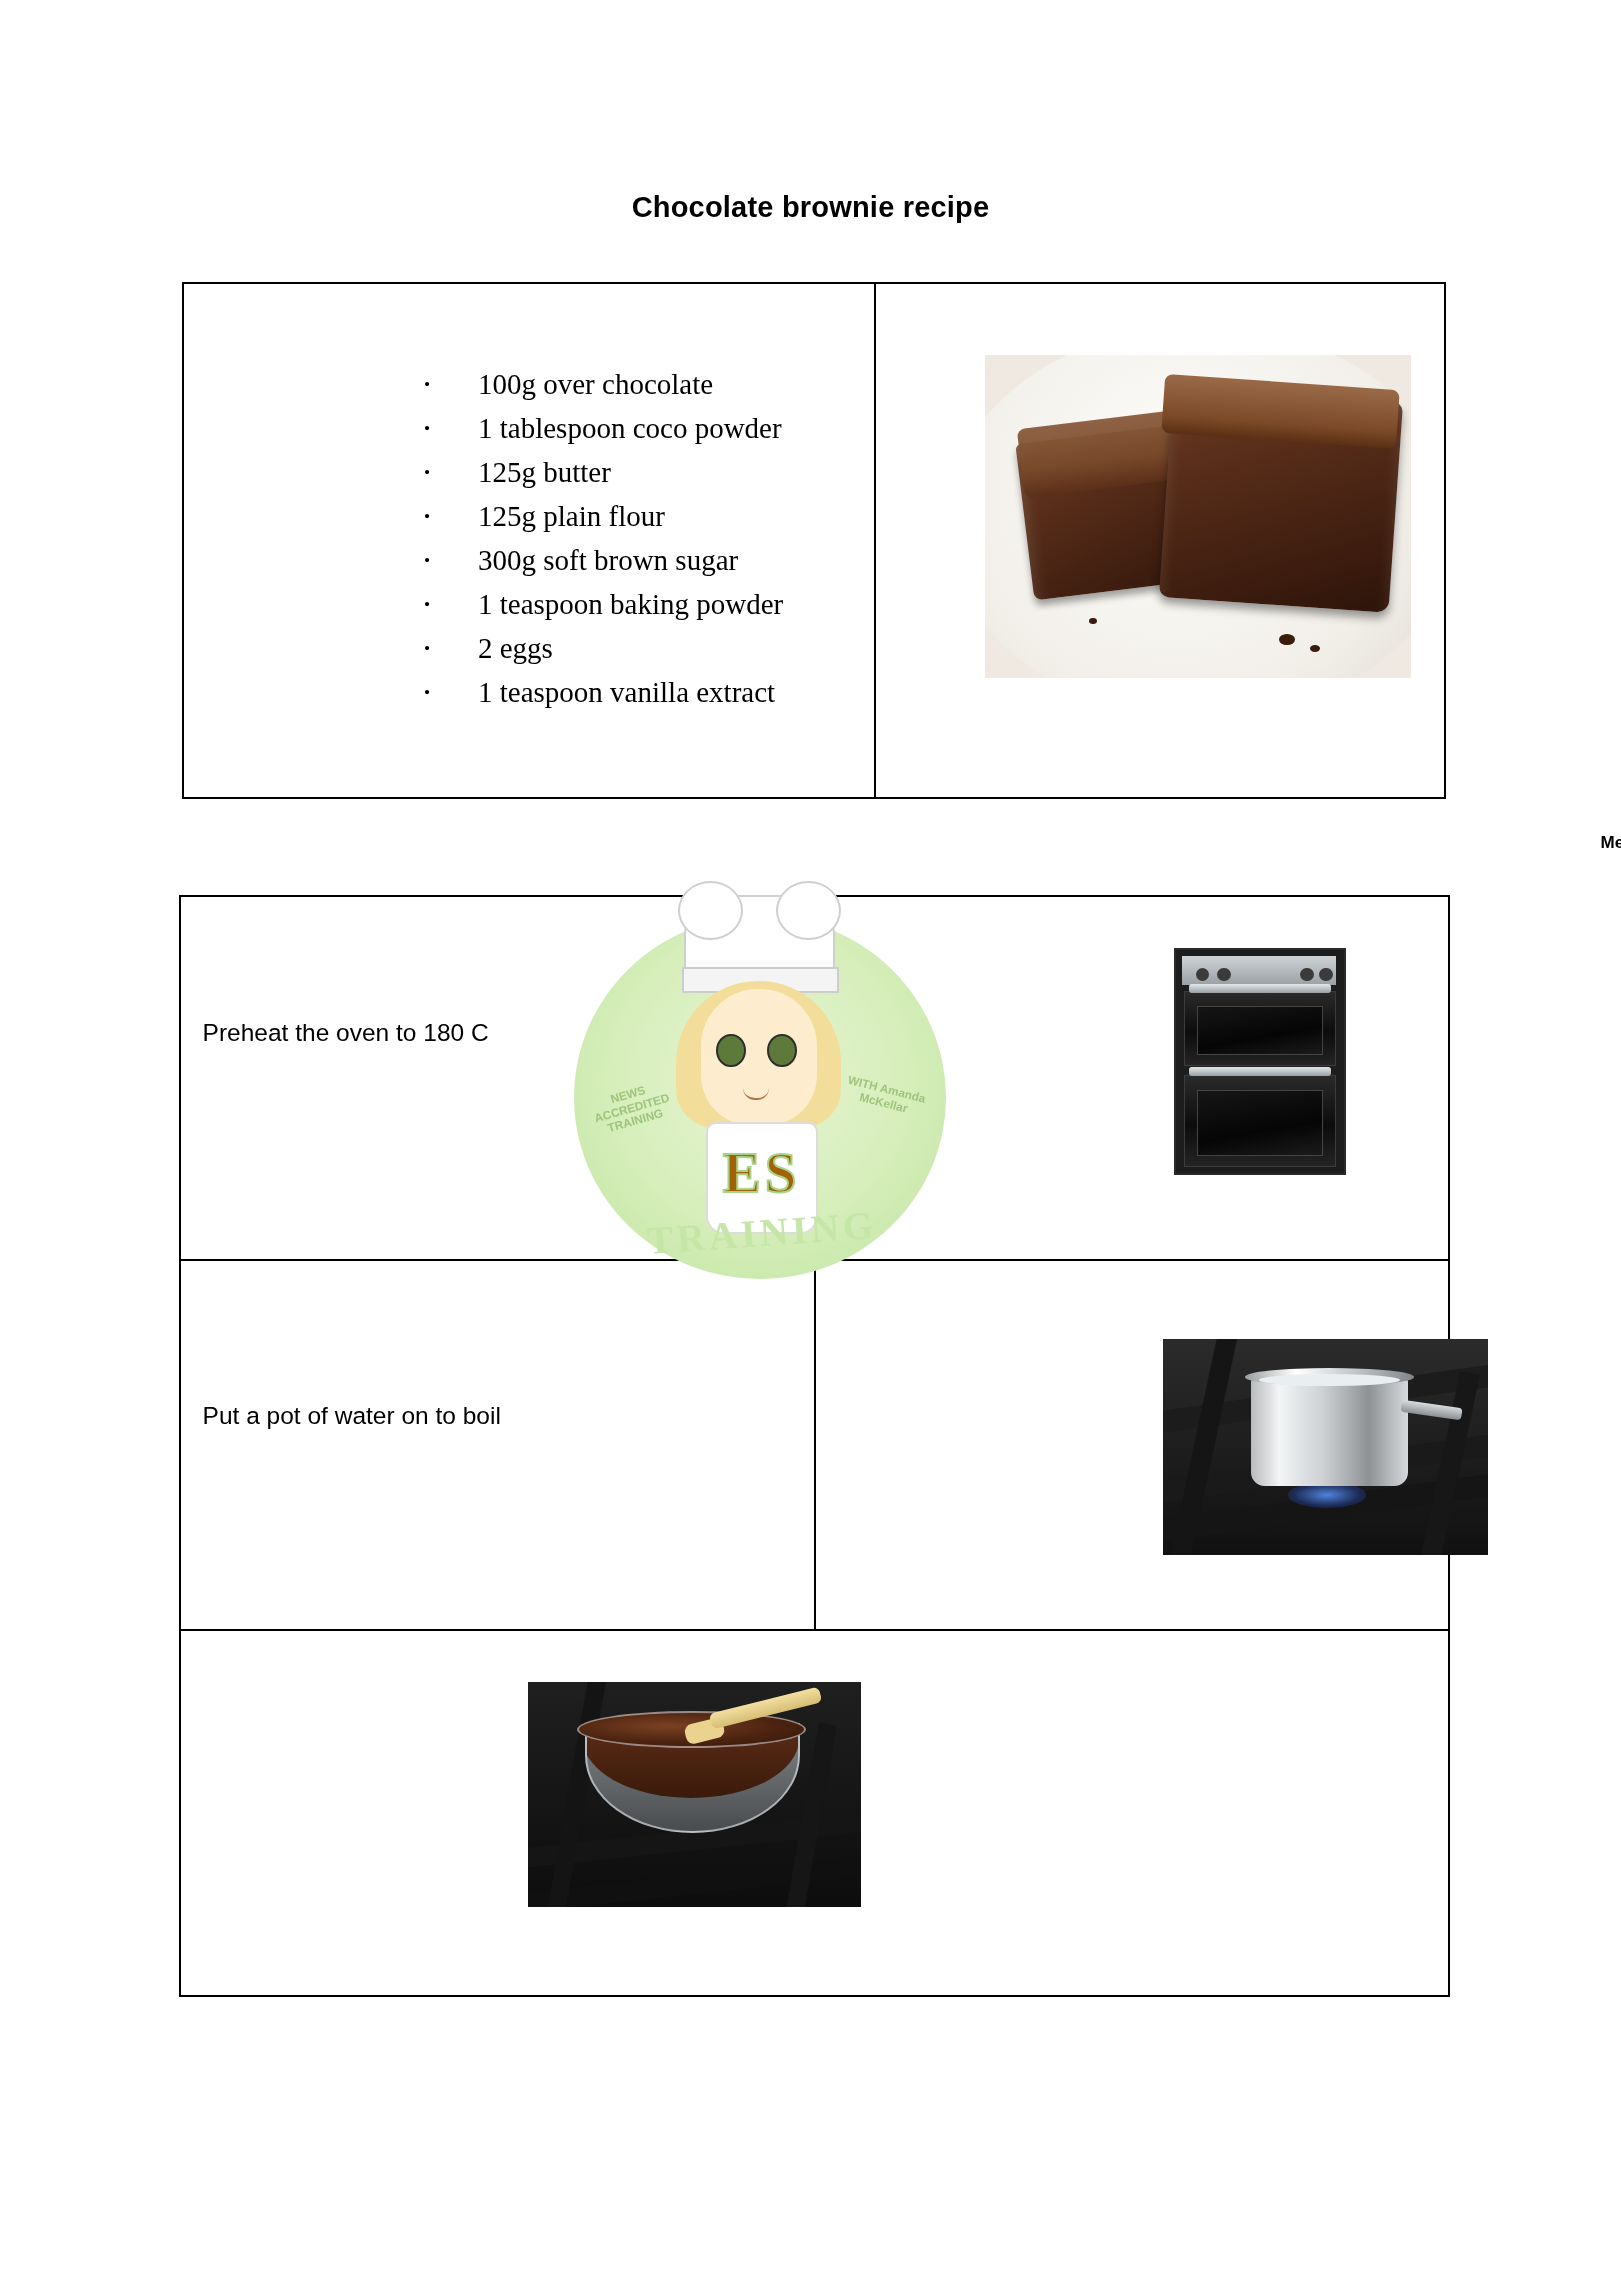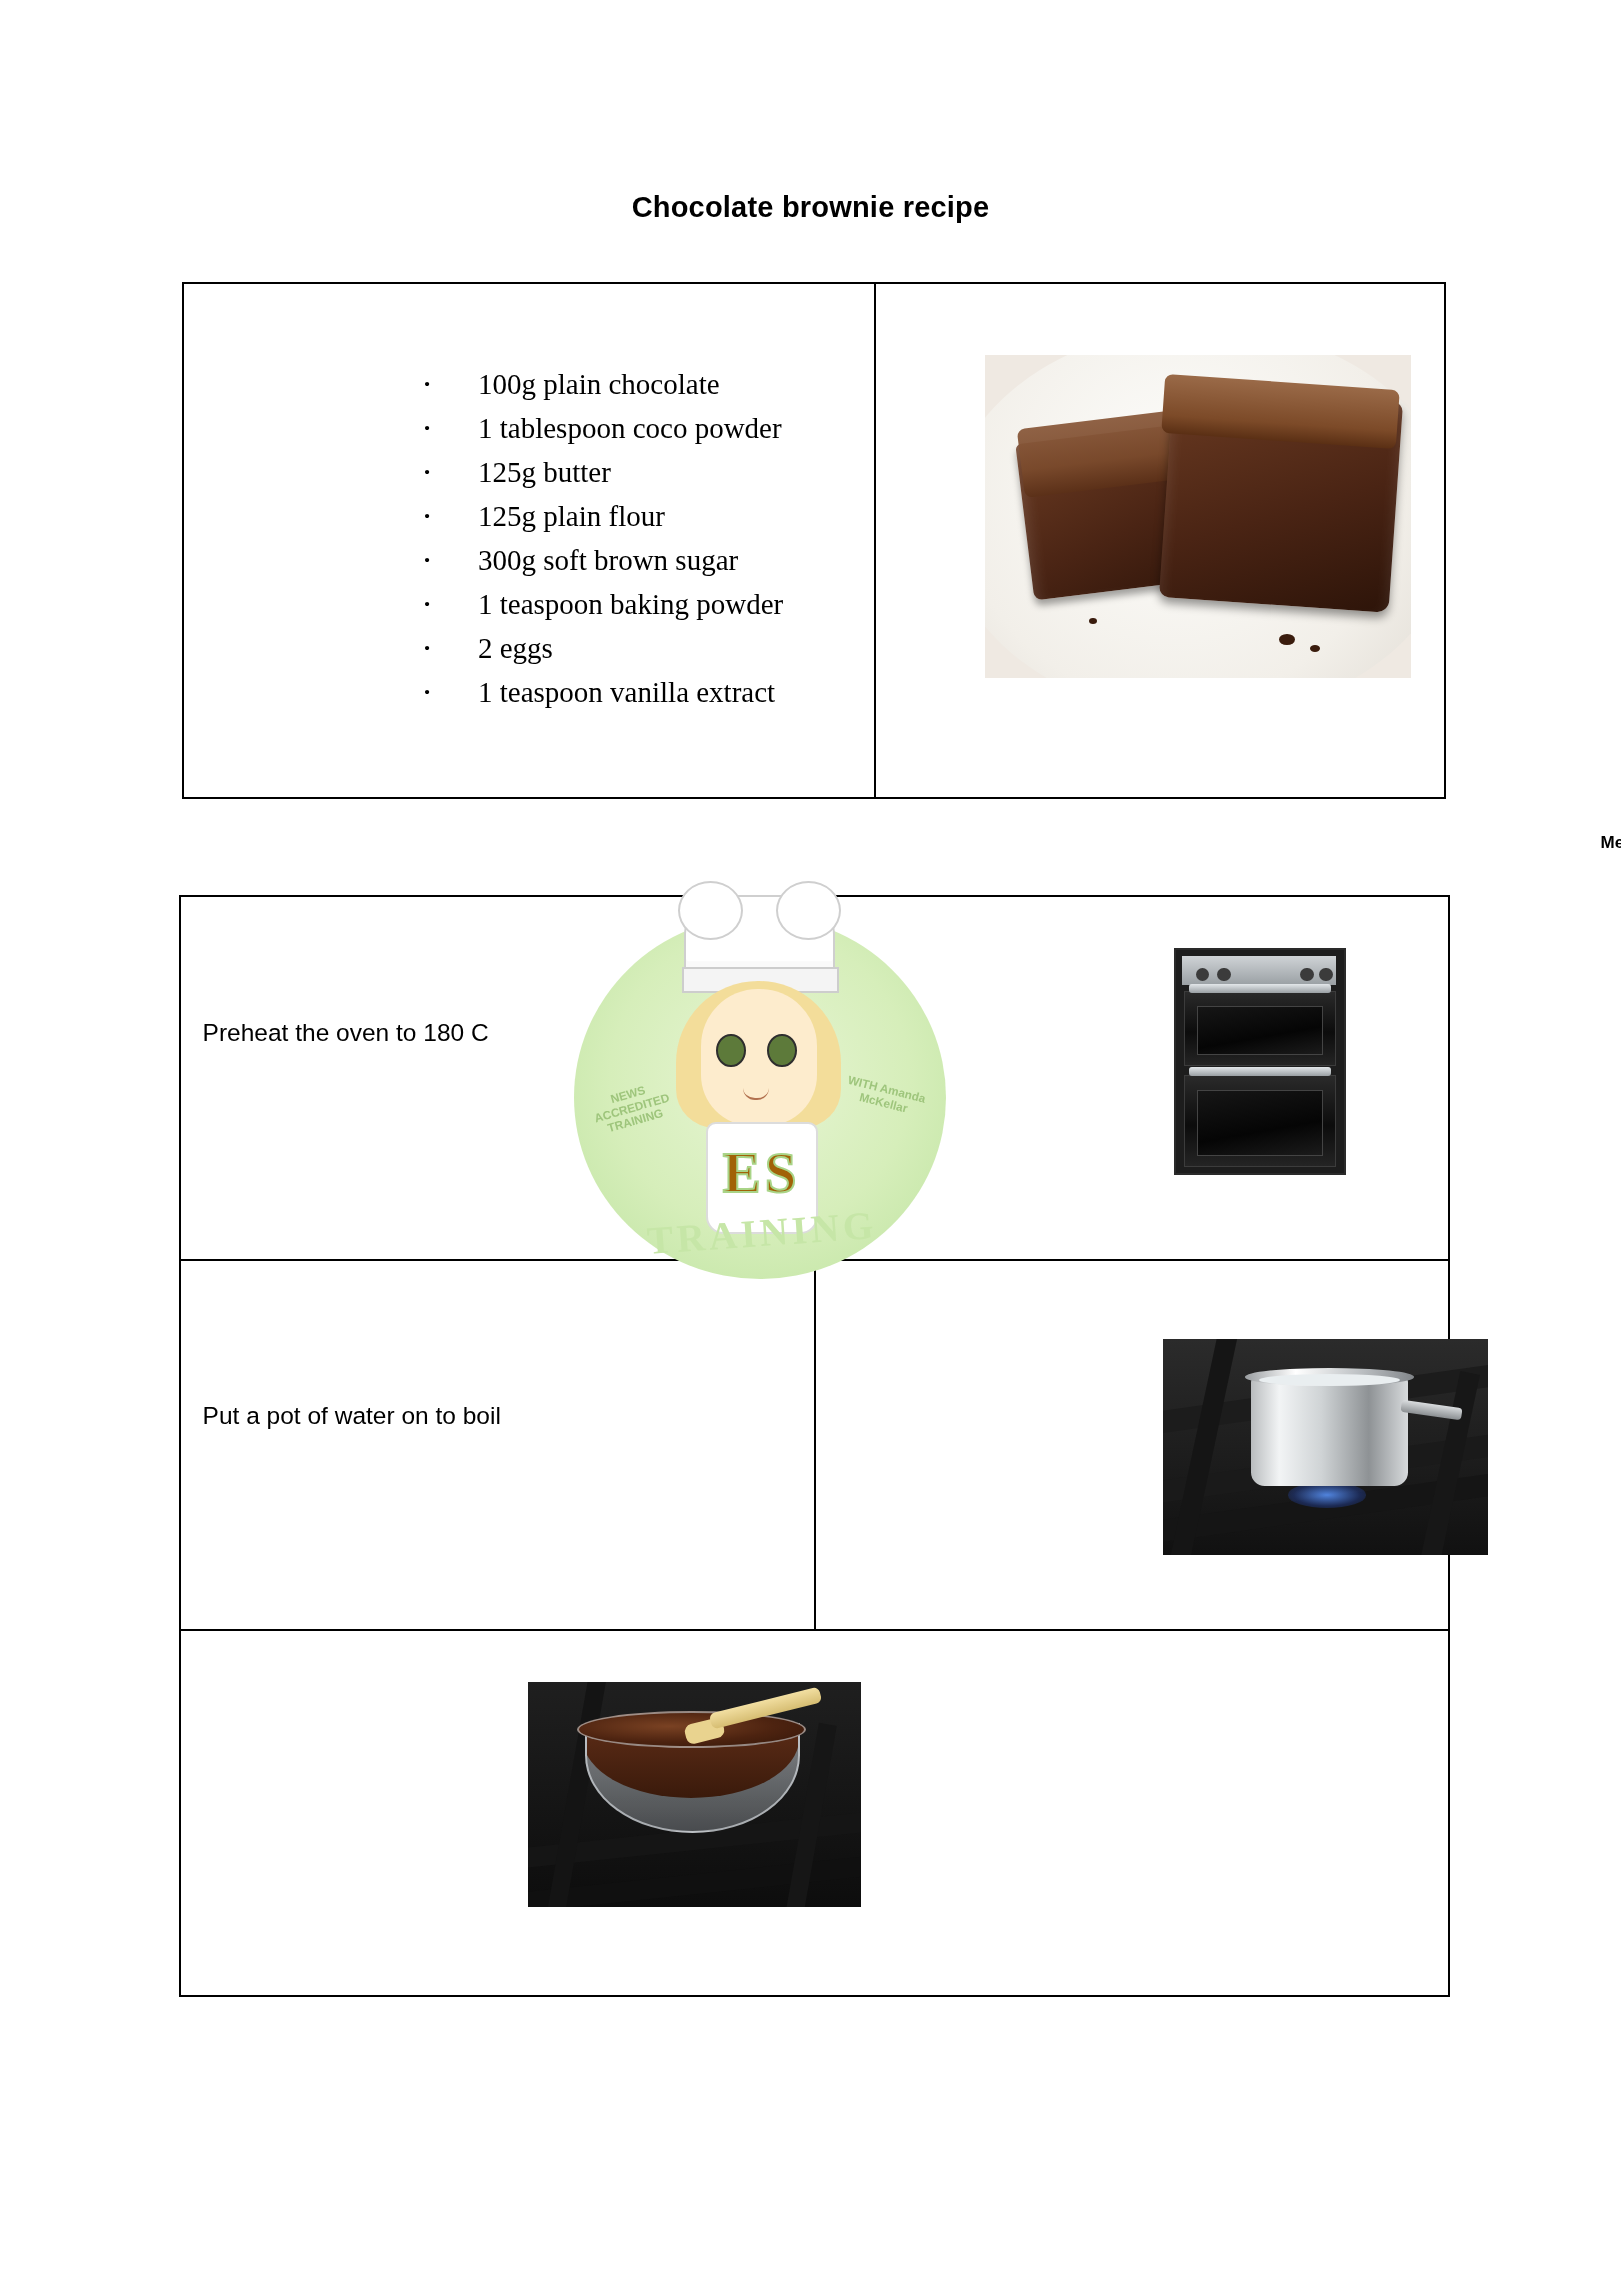--- a/index.html
+++ b/index.html
@@ -502,7 +502,7 @@
       <ul class="ingredients">
         <li>
           <span class="bullet">•</span>
-          <span>100g plain chocolate</span>
+          <span>100g over chocolate</span>
         </li>
         <li>
           <span class="bullet">•</span>

